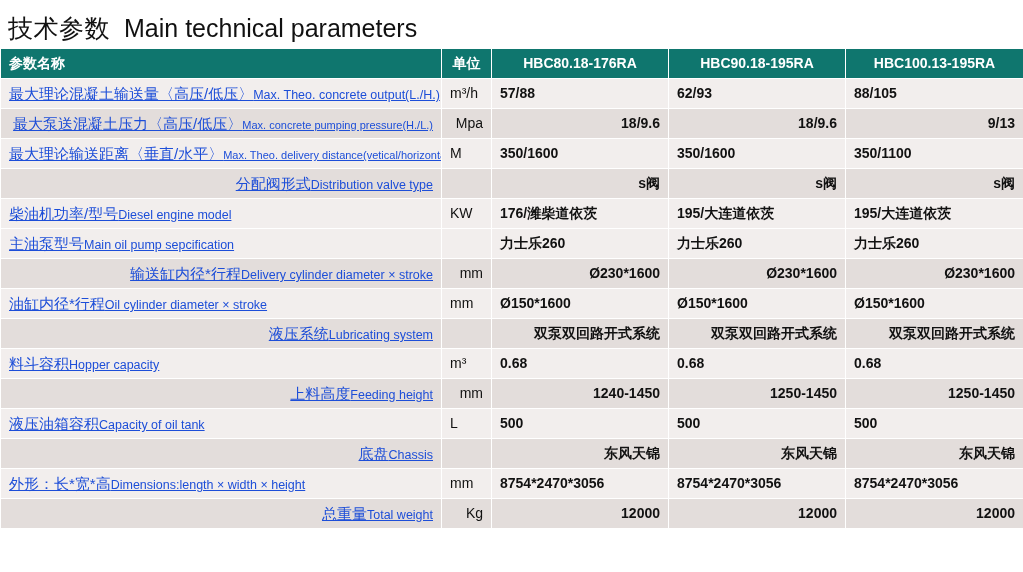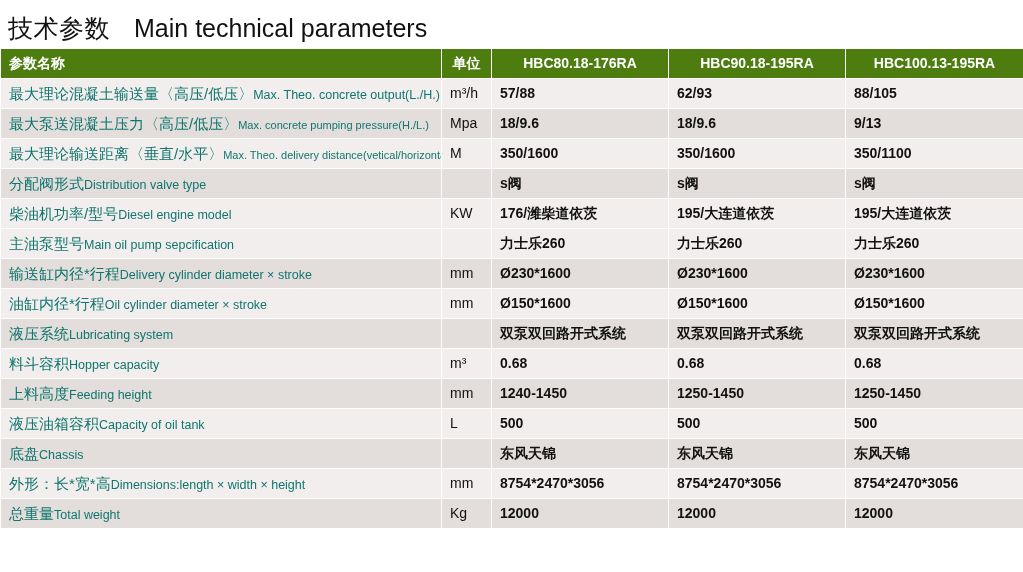--- a/index.html
+++ b/index.html
@@ -35,7 +35,7 @@
   .title-en {
     font-size: 25px;
     color: #111111;
-    margin-left: 24px;
+    margin-left: 14px;
     font-weight: normal;
   }
   table.spec {

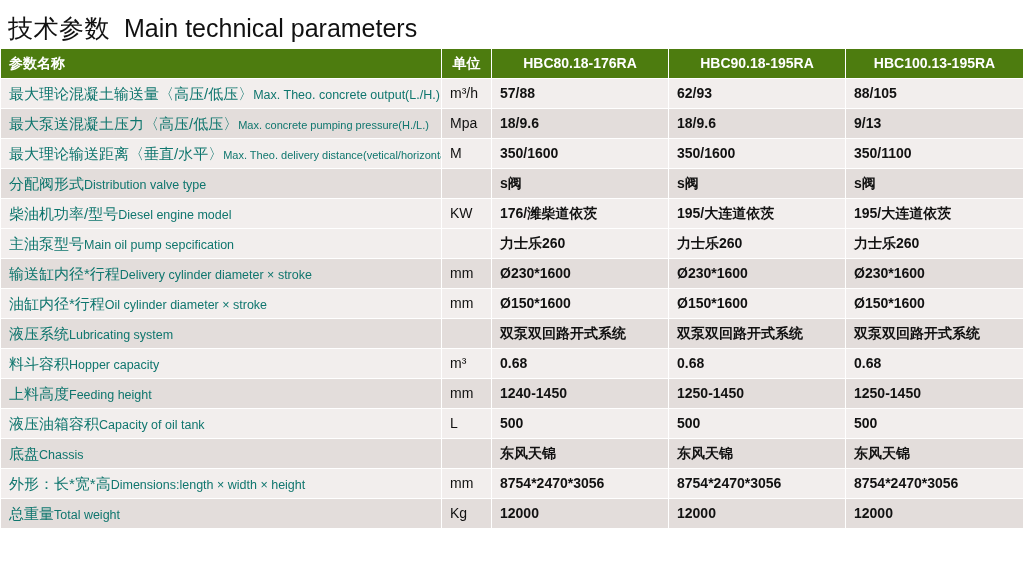--- a/index.html
+++ b/index.html
@@ -60,7 +60,7 @@
     white-space: nowrap;
   }
   thead th {
-    background: #4d7c0f;
+    background: #0f766e;
     color: #ffffff;
     font-weight: bold;
     font-size: 16px;

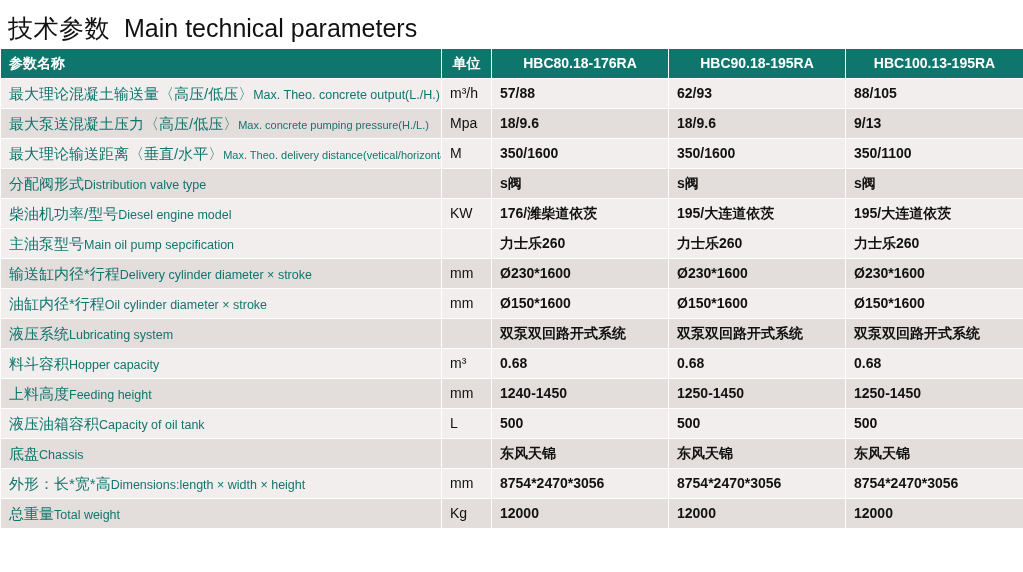--- a/index.html
+++ b/index.html
@@ -76,7 +76,8 @@
   tbody tr.even td { background: #e3dddb; }
 
   td.param {
-    color: #0f766e;
+    color: #1d4ed8;
+    text-decoration: underline;
   }
   td.param .cn {
     font-size: 15px;

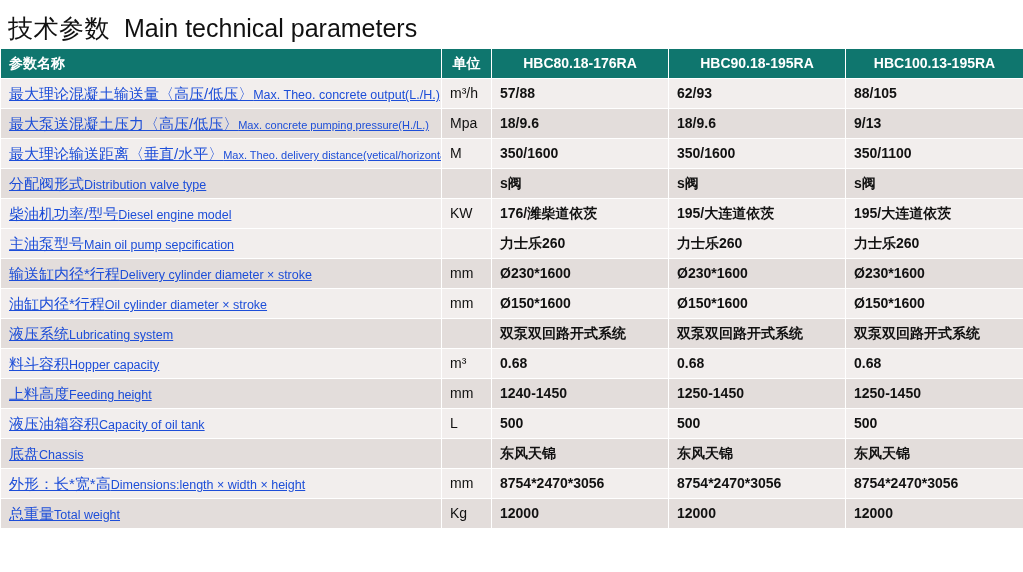--- a/index.html
+++ b/index.html
@@ -73,7 +73,7 @@
     text-align: center;
   }
   tbody tr.odd td { background: #f2eeed; }
-  tbody tr.even td { background: #e3dddb; }
+  tbody tr.even td { background: #e3dddb; text-align: right; }
 
   td.param {
     color: #1d4ed8;

